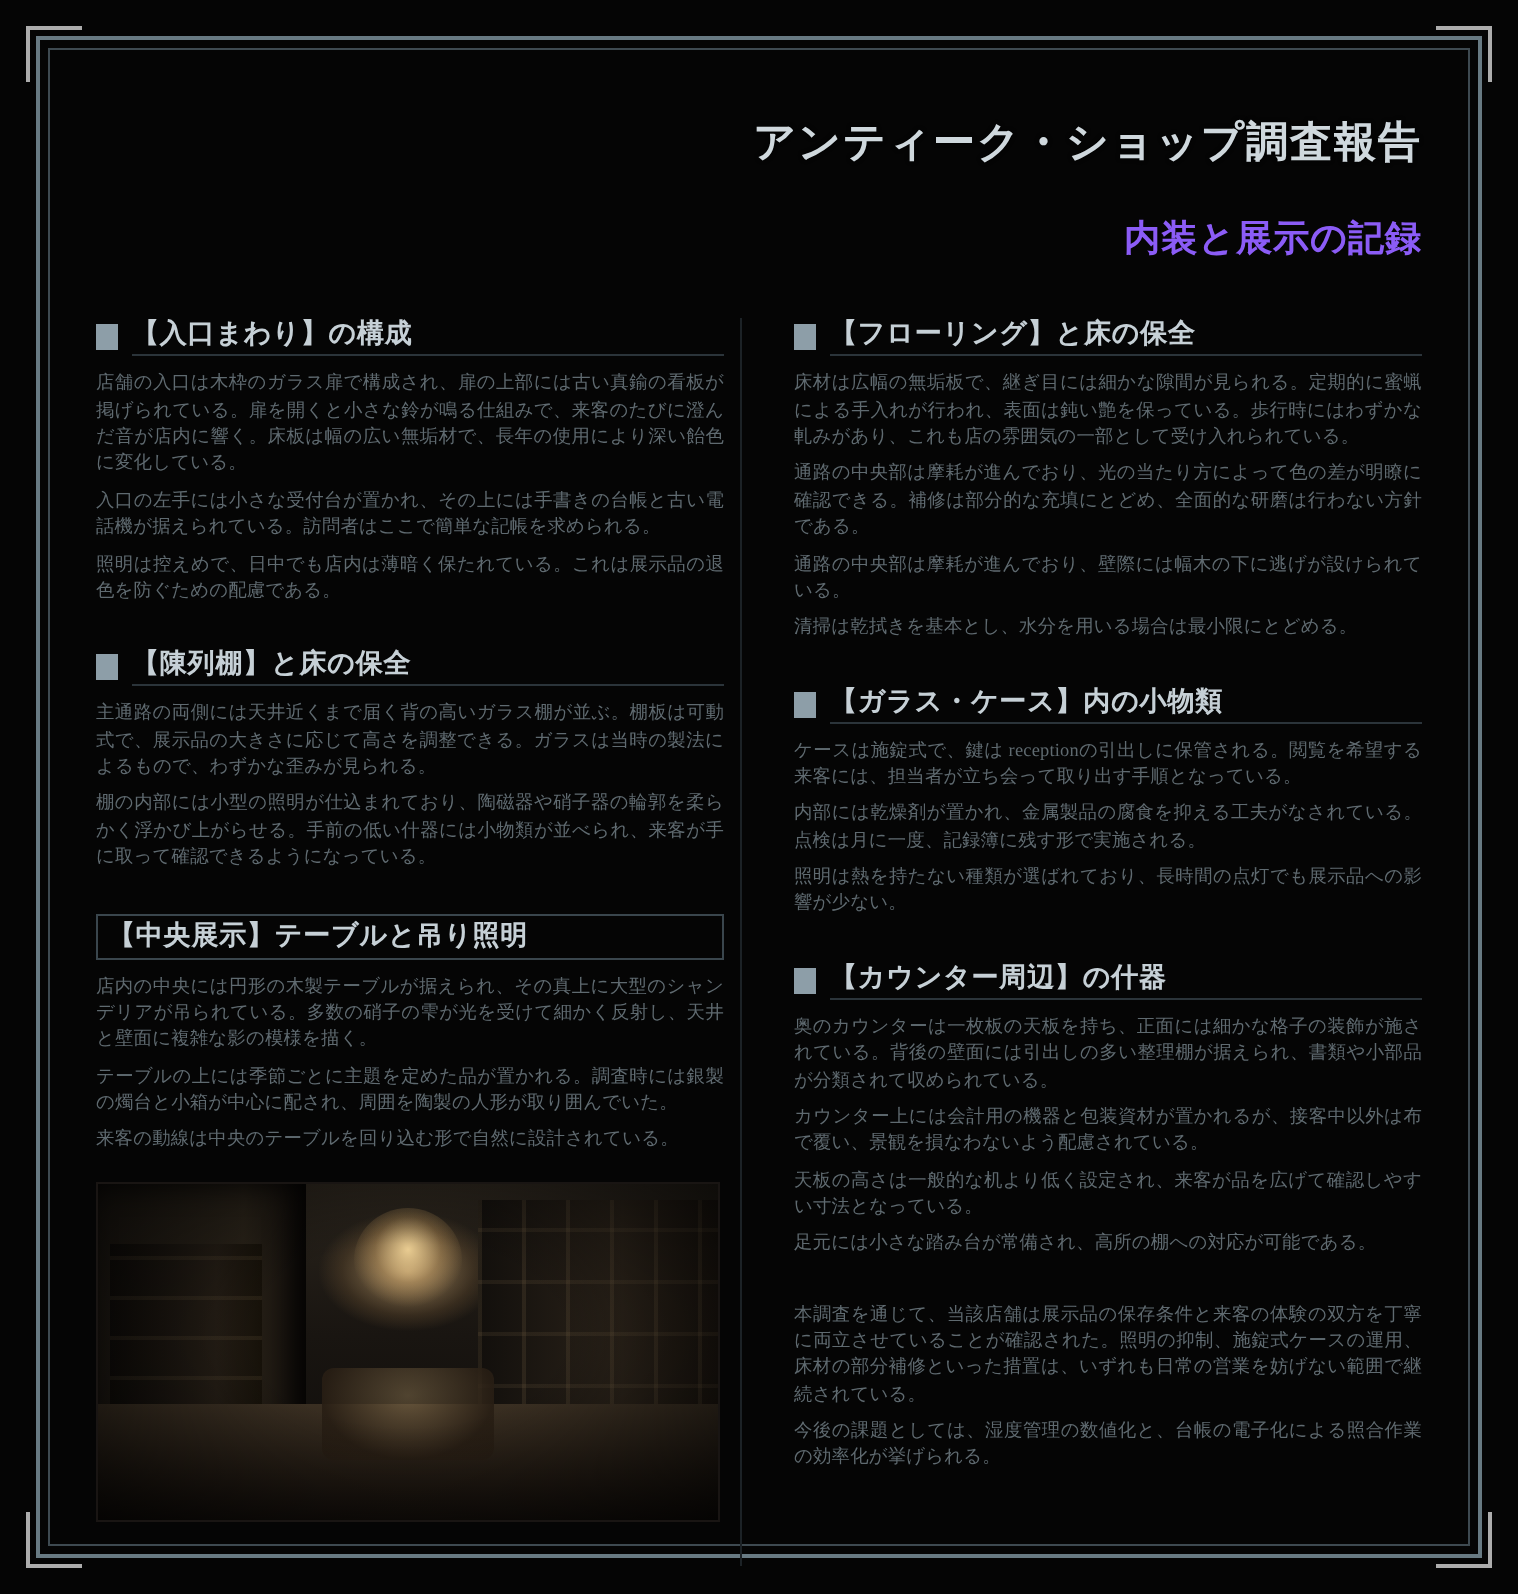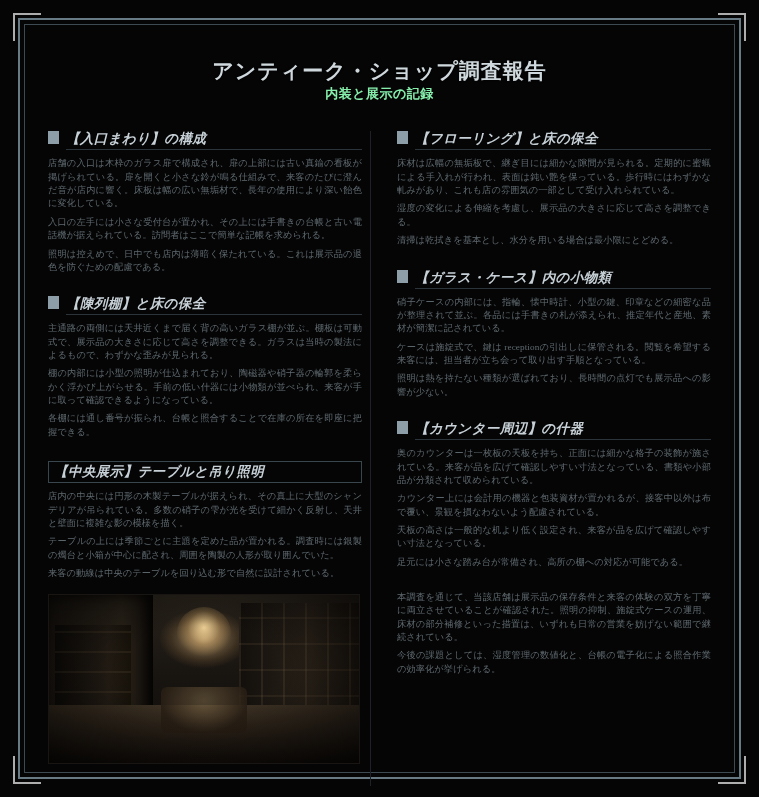--- a/index.html
+++ b/index.html
@@ -67,7 +67,7 @@
   }
 
   .title-block {
-    text-align: center;
+    text-align: right;
     padding-top: 14px;
   }
   .doc-title {

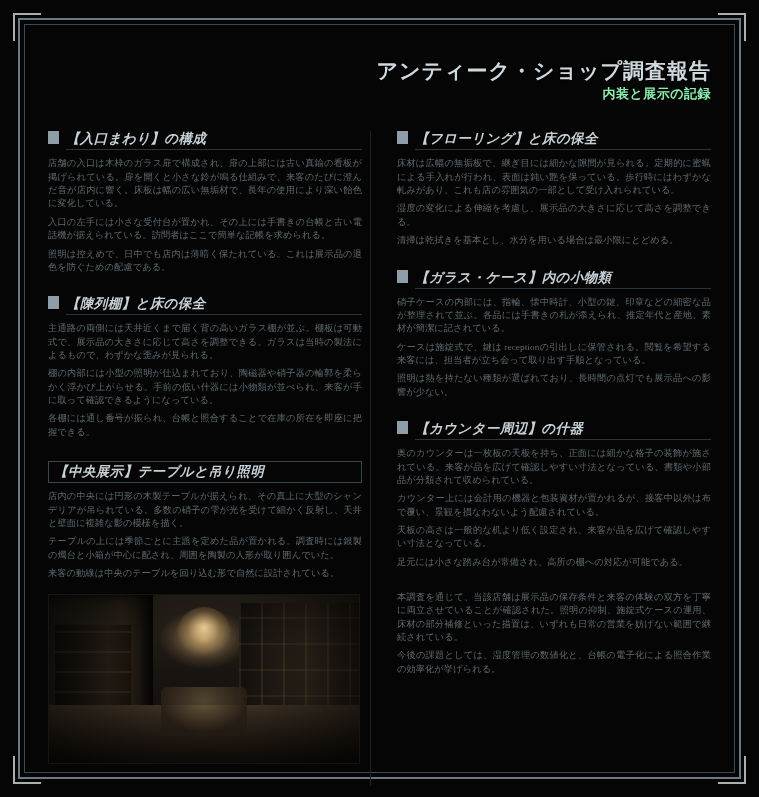--- a/index.html
+++ b/index.html
@@ -79,10 +79,10 @@
     text-shadow: 0 0 2px #000;
   }
   .doc-subtitle {
-    margin-top: 1px;
-    font-size: 13px;
+    margin-top: 23px;
+    font-size: 18px;
     font-weight: bold;
-    color: #86efac;
+    color: #8b5cf6;
     letter-spacing: 0.5px;
   }
 

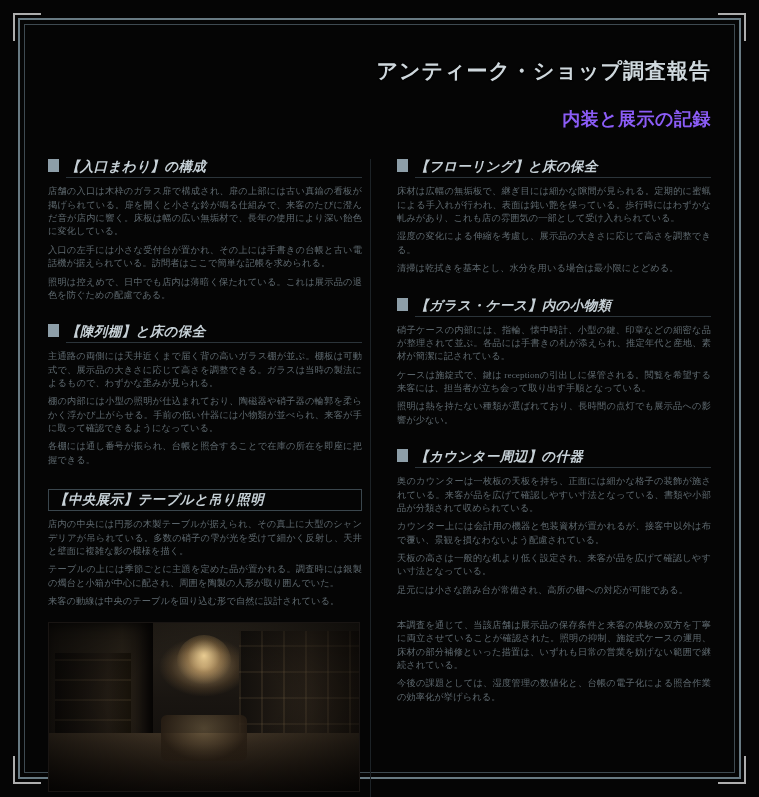--- a/index.html
+++ b/index.html
@@ -101,9 +101,9 @@
 
   .section-head {
     display: flex;
+    align-items: center;
     gap: 7px;
     margin-bottom: 7px;
-    font-style: italic;
   }
   .sec-marker {
     width: 11px;

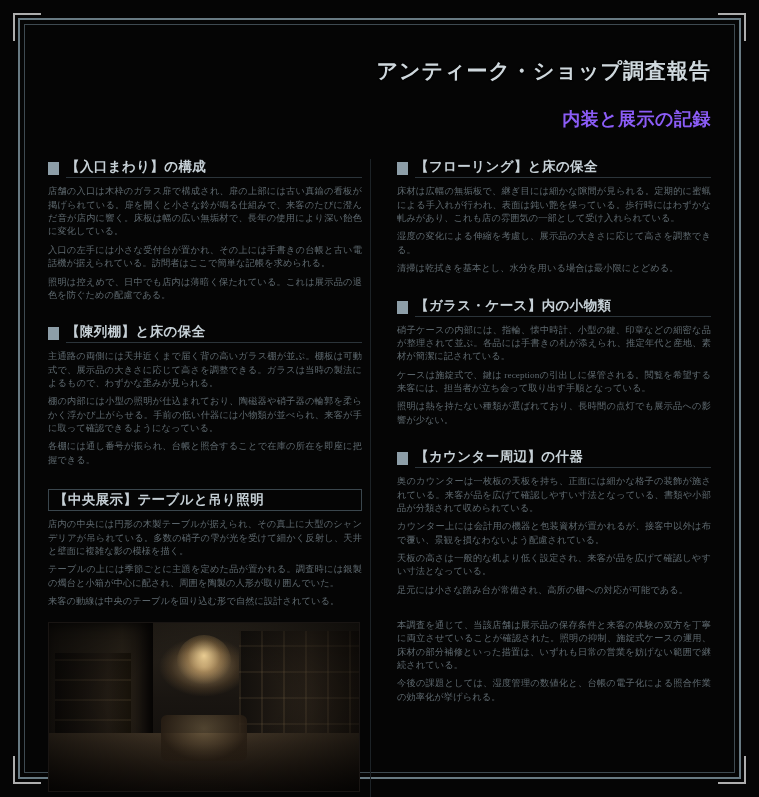--- a/index.html
+++ b/index.html
@@ -277,6 +277,7 @@
           </div>
           <div class="body-text">
             <p>床材は広幅の無垢板で、継ぎ目には細かな隙間が見られる。定期的に蜜蝋による手入れが行われ、表面は鈍い艶を保っている。歩行時にはわずかな軋みがあり、これも店の雰囲気の一部として受け入れられている。</p>
+            <p>通路の中央部は摩耗が進んでおり、光の当たり方によって色の差が明瞭に確認できる。補修は部分的な充填にとどめ、全面的な研磨は行わない方針である。</p>
             <p>湿度の変化による伸縮を考慮し、展示品の大きさに応じて高さを調整できる。</p>
             <p>清掃は乾拭きを基本とし、水分を用いる場合は最小限にとどめる。</p>
           </div>

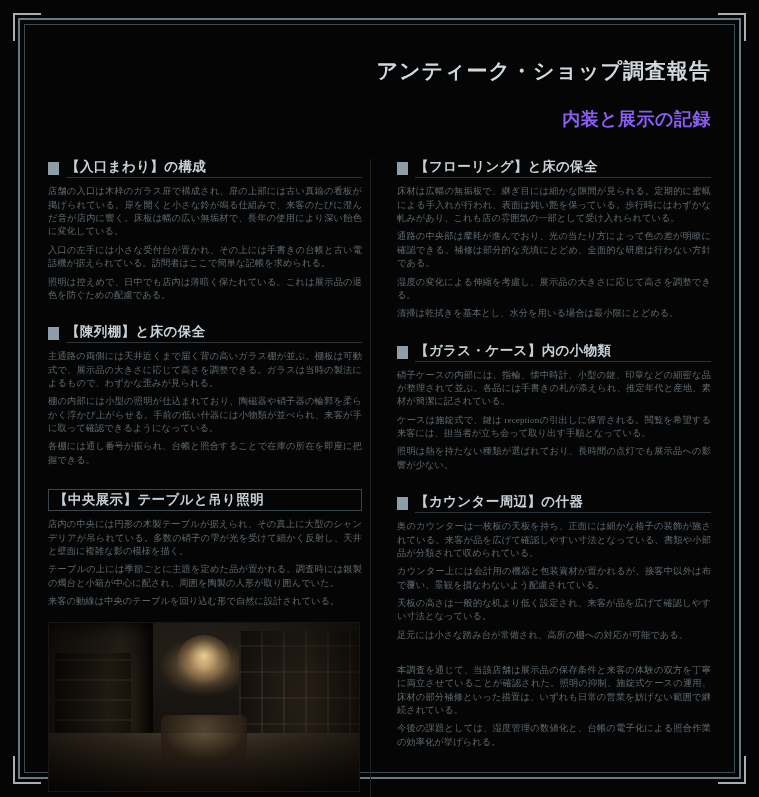--- a/index.html
+++ b/index.html
@@ -278,7 +278,7 @@
           <div class="body-text">
             <p>床材は広幅の無垢板で、継ぎ目には細かな隙間が見られる。定期的に蜜蝋による手入れが行われ、表面は鈍い艶を保っている。歩行時にはわずかな軋みがあり、これも店の雰囲気の一部として受け入れられている。</p>
             <p>通路の中央部は摩耗が進んでおり、光の当たり方によって色の差が明瞭に確認できる。補修は部分的な充填にとどめ、全面的な研磨は行わない方針である。</p>
-            <p>湿度の変化による伸縮を考慮し、展示品の大きさに応じて高さを調整できる。</p>
+            <p>通路の中央部は摩耗が進んでおり、壁際には幅木の下に逃げが設けられている。</p>
             <p>清掃は乾拭きを基本とし、水分を用いる場合は最小限にとどめる。</p>
           </div>
         </div>

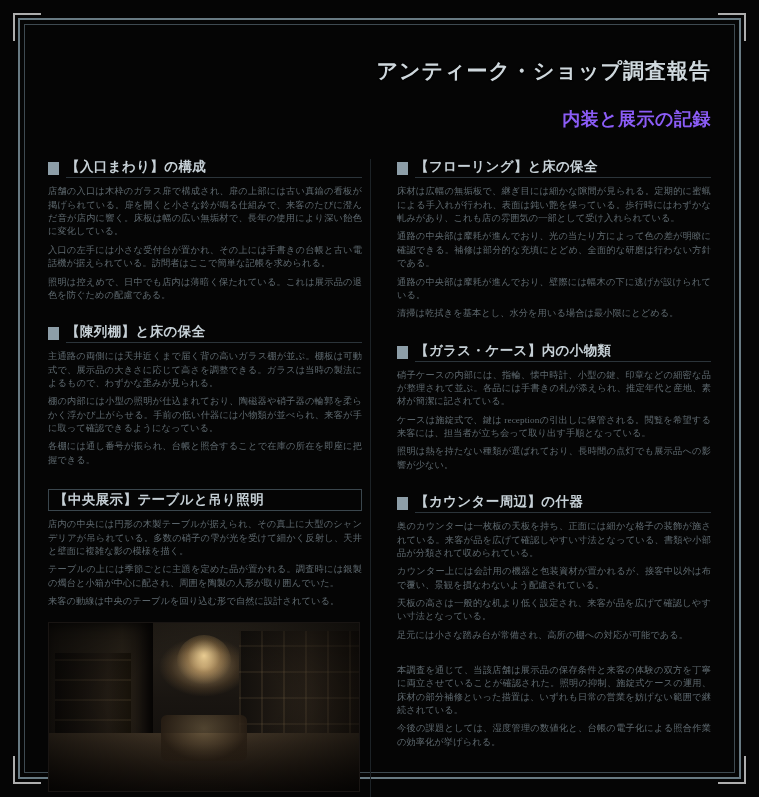--- a/index.html
+++ b/index.html
@@ -289,7 +289,6 @@
             <span class="sec-title">【ガラス・ケース】内の小物類</span>
           </div>
           <div class="body-text">
-            <p>硝子ケースの内部には、指輪、懐中時計、小型の鍵、印章などの細密な品が整理されて並ぶ。各品には手書きの札が添えられ、推定年代と産地、素材が簡潔に記されている。</p>
             <p>ケースは施錠式で、鍵は receptionの引出しに保管される。閲覧を希望する来客には、担当者が立ち会って取り出す手順となっている。</p>
             <p>照明は熱を持たない種類が選ばれており、長時間の点灯でも展示品への影響が少ない。</p>
           </div>

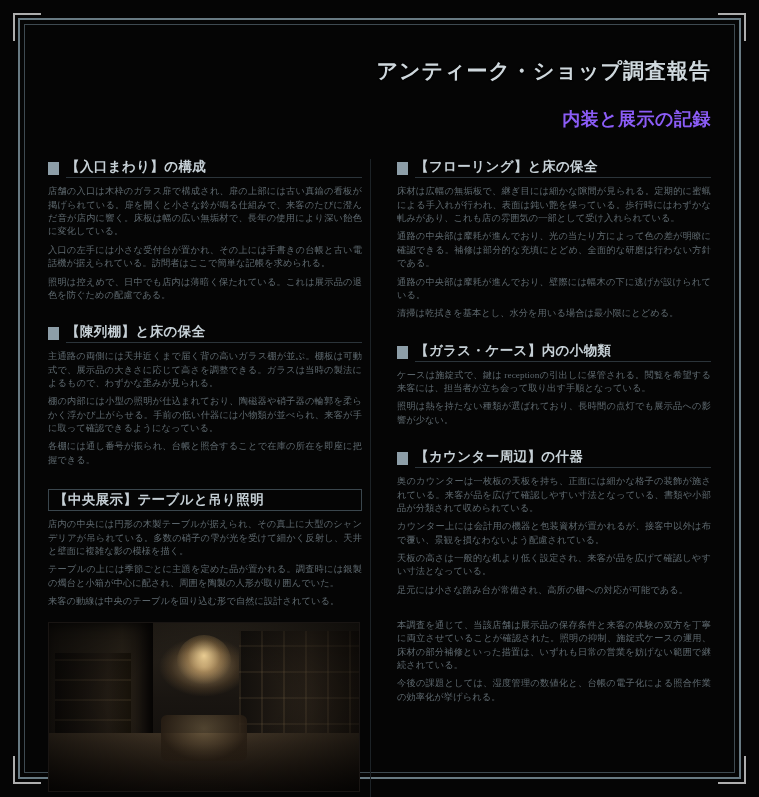--- a/index.html
+++ b/index.html
@@ -290,6 +290,7 @@
           </div>
           <div class="body-text">
             <p>ケースは施錠式で、鍵は receptionの引出しに保管される。閲覧を希望する来客には、担当者が立ち会って取り出す手順となっている。</p>
+            <p>内部には乾燥剤が置かれ、金属製品の腐食を抑える工夫がなされている。点検は月に一度、記録簿に残す形で実施される。</p>
             <p>照明は熱を持たない種類が選ばれており、長時間の点灯でも展示品への影響が少ない。</p>
           </div>
         </div>

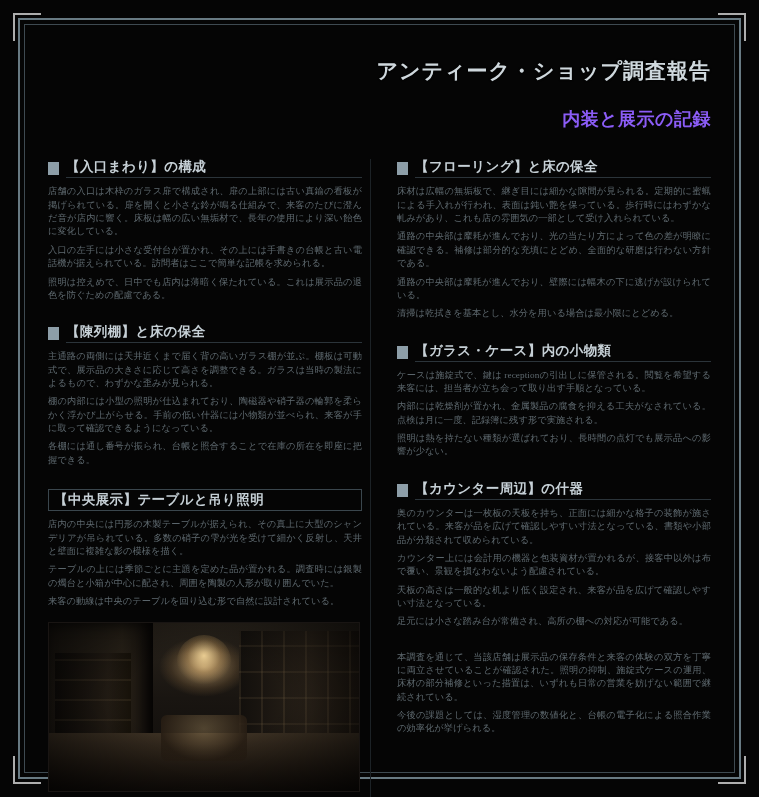--- a/index.html
+++ b/index.html
@@ -237,7 +237,6 @@
           <div class="body-text">
             <p>主通路の両側には天井近くまで届く背の高いガラス棚が並ぶ。棚板は可動式で、展示品の大きさに応じて高さを調整できる。ガラスは当時の製法によるもので、わずかな歪みが見られる。</p>
             <p>棚の内部には小型の照明が仕込まれており、陶磁器や硝子器の輪郭を柔らかく浮かび上がらせる。手前の低い什器には小物類が並べられ、来客が手に取って確認できるようになっている。</p>
-            <p>各棚には通し番号が振られ、台帳と照合することで在庫の所在を即座に把握できる。</p>
           </div>
         </div>
 

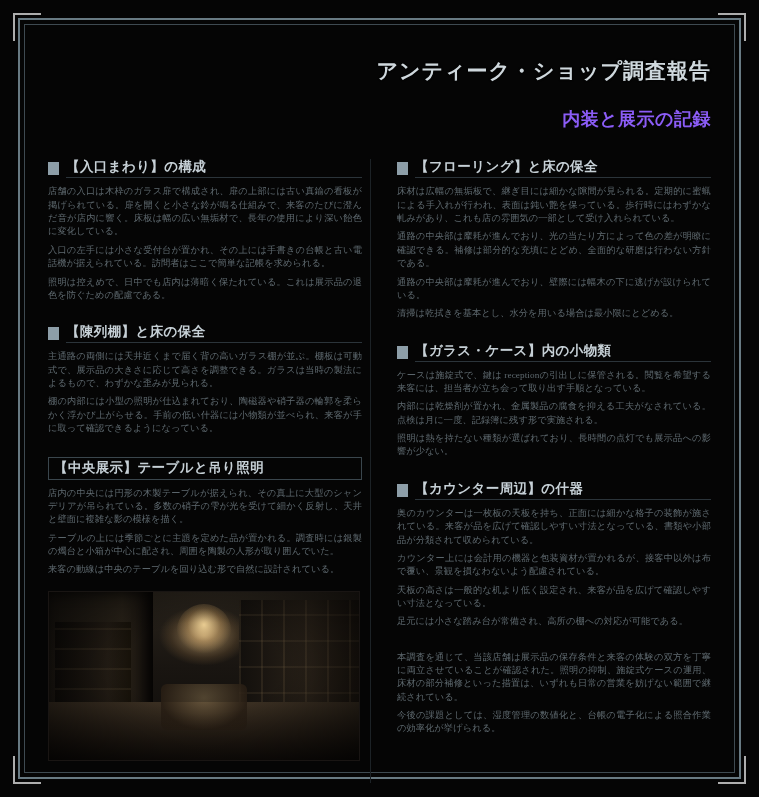--- a/index.html
+++ b/index.html
@@ -300,7 +300,7 @@
             <span class="sec-title">【カウンター周辺】の什器</span>
           </div>
           <div class="body-text">
-            <p>奥のカウンターは一枚板の天板を持ち、正面には細かな格子の装飾が施されている。来客が品を広げて確認しやすい寸法となっている、書類や小部品が分類されて収められている。</p>
+            <p>奥のカウンターは一枚板の天板を持ち、正面には細かな格子の装飾が施されている。背後の壁面には引出しの多い整理棚が据えられ、書類や小部品が分類されて収められている。</p>
             <p>カウンター上には会計用の機器と包装資材が置かれるが、接客中以外は布で覆い、景観を損なわないよう配慮されている。</p>
             <p>天板の高さは一般的な机より低く設定され、来客が品を広げて確認しやすい寸法となっている。</p>
             <p>足元には小さな踏み台が常備され、高所の棚への対応が可能である。</p>

